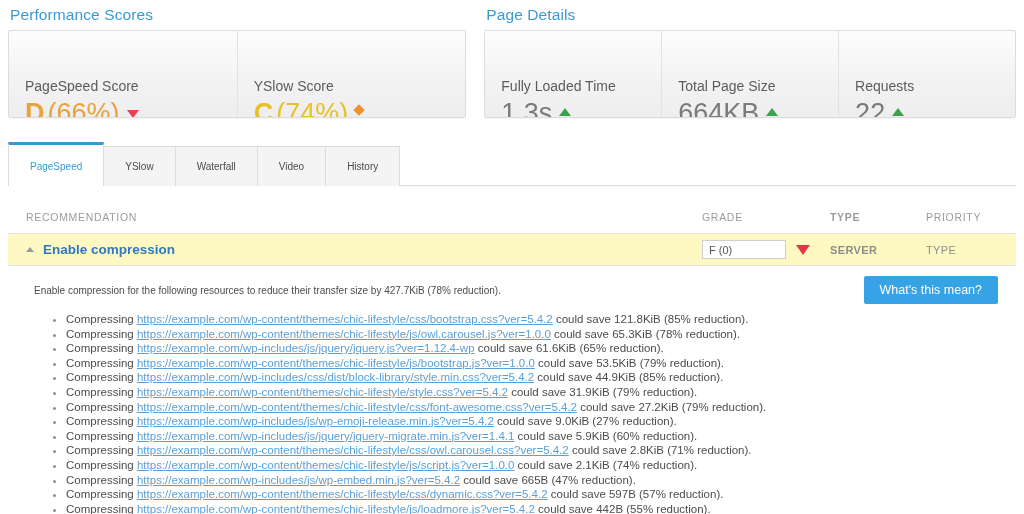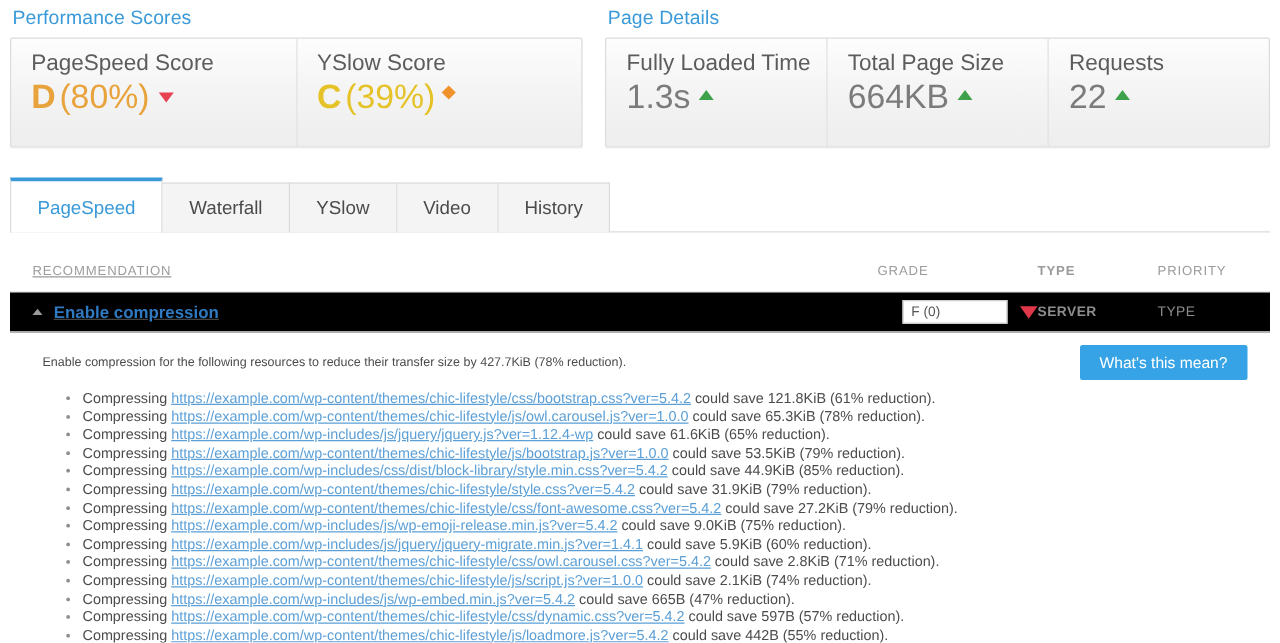--- a/index.html
+++ b/index.html
@@ -54,10 +54,11 @@
   }
   .metric:first-child { border-left: none; }
   .metric-label {
-    font-size: 18px;
+    font-size: 14px;
     color: #5c5c5c;
     line-height: 16px;
     white-space: nowrap;
+    margin-top: 36px;
   }
   .metric-value {
     margin-top: 1px;

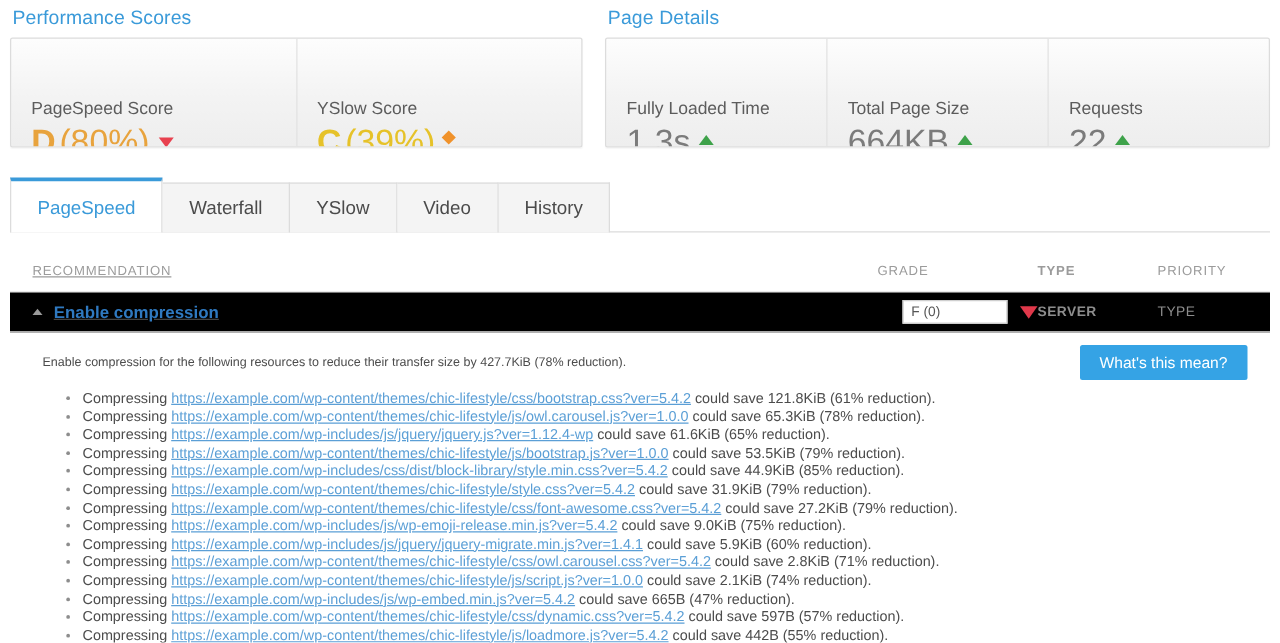--- a/index.html
+++ b/index.html
@@ -273,7 +273,7 @@
           <div class="metric-label">PageSpeed Score</div>
           <div class="metric-value grade-D">
             <span class="grade-letter">D</span>
-            <span class="grade-pct">(80%)</span>
+            <span class="grade-pct">(66%)</span>
             <span class="ind ind-down-red"></span>
           </div>
         </div>

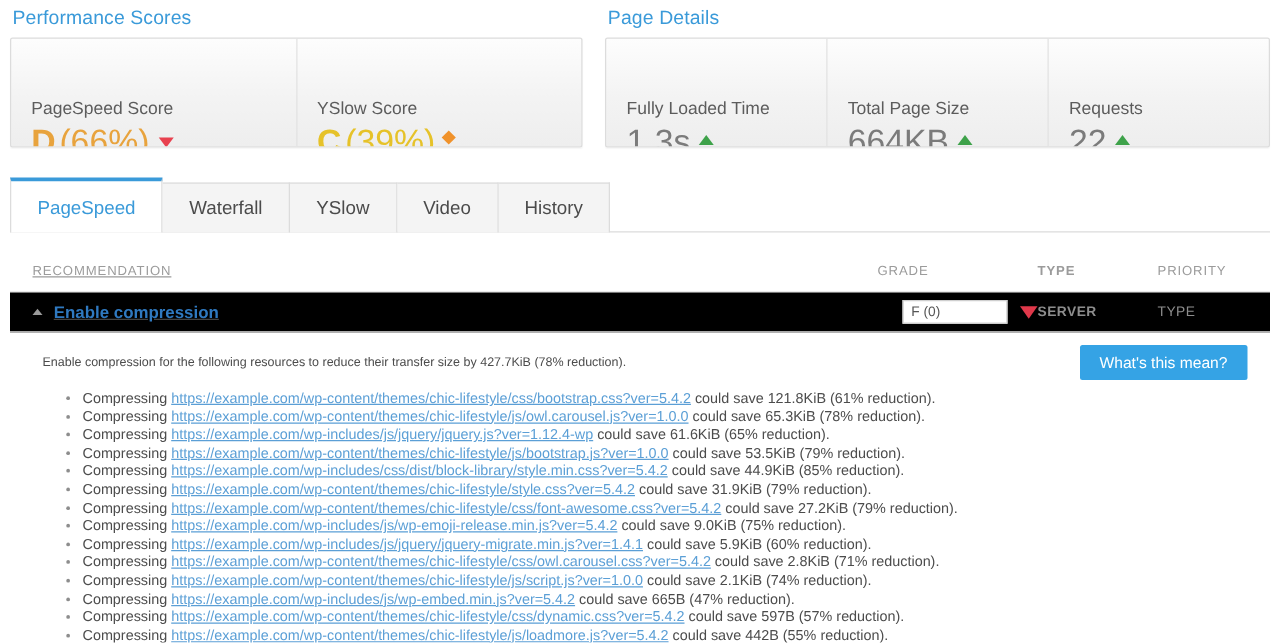--- a/index.html
+++ b/index.html
@@ -282,7 +282,7 @@
           <div class="metric-label">YSlow Score</div>
           <div class="metric-value grade-C">
             <span class="grade-letter">C</span>
-            <span class="grade-pct">(39%)</span>
+            <span class="grade-pct">(74%)</span>
             <span class="ind ind-diamond-orange"></span>
           </div>
         </div>

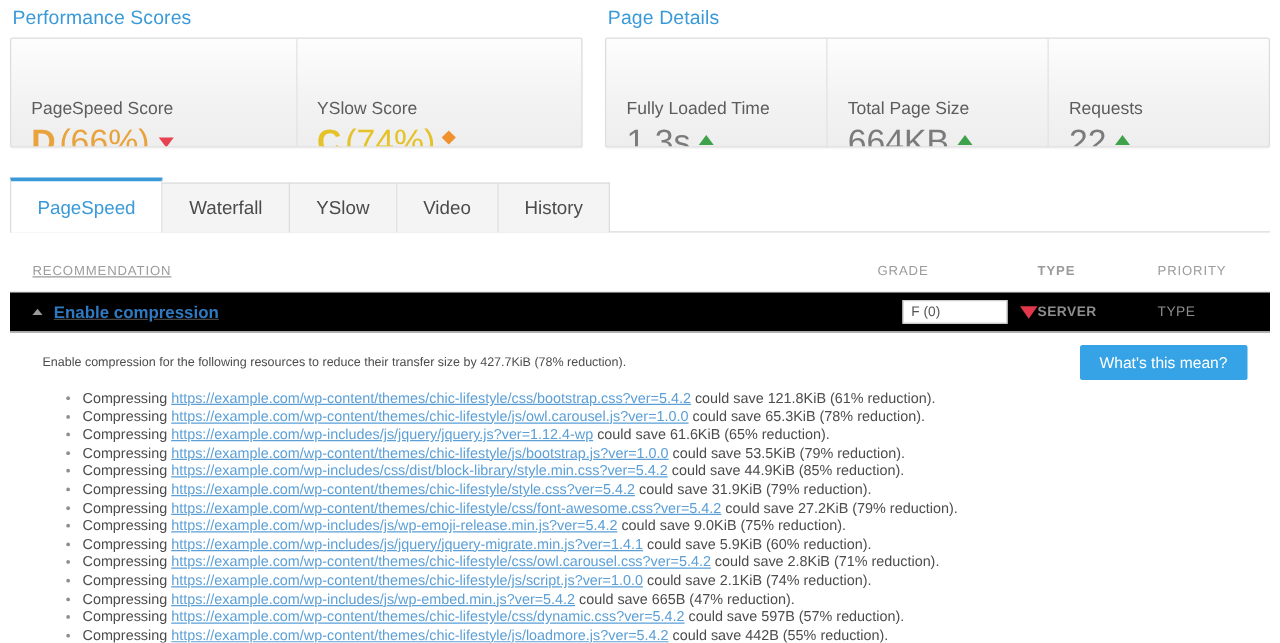--- a/index.html
+++ b/index.html
@@ -118,7 +118,7 @@
     padding: 0 21px;
     height: 40px;
     line-height: 40px;
-    font-size: 15px;
+    font-size: 10px;
     color: #4b4b4b;
     background: #f4f4f4;
     border: 1px solid #dcdcdc;

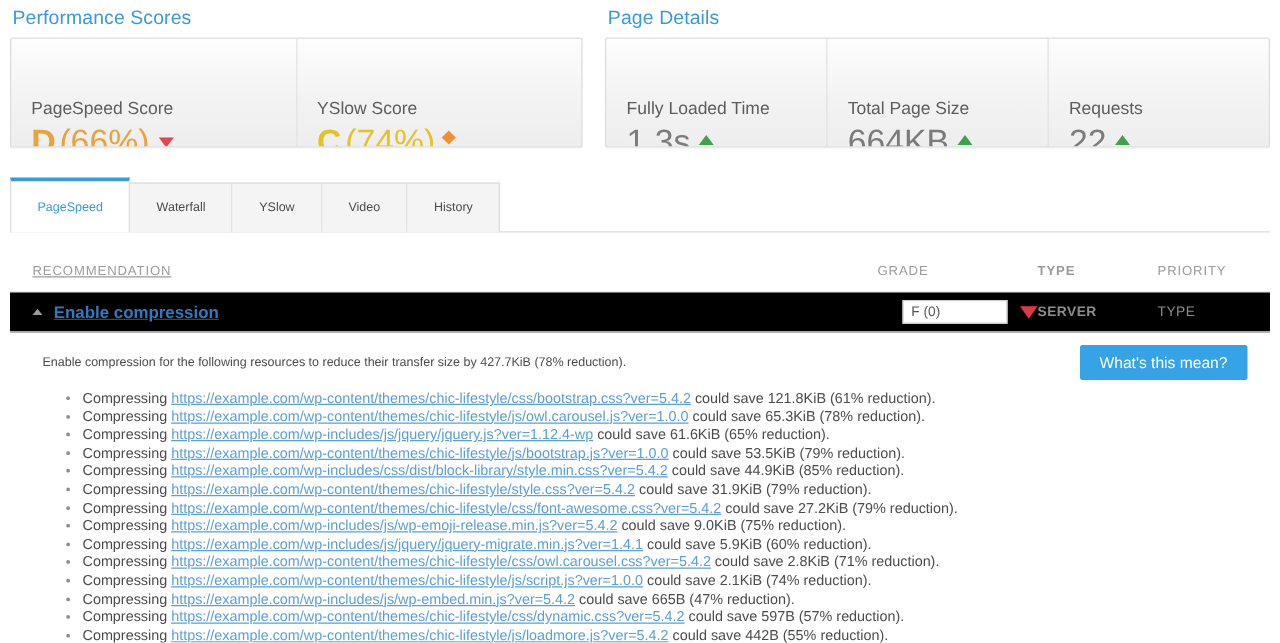--- a/index.html
+++ b/index.html
@@ -325,8 +325,8 @@
   <div class="tabs-wrap">
     <div class="tabs">
       <div class="tab active">PageSpeed</div>
+      <div class="tab">YSlow</div>
       <div class="tab">Waterfall</div>
-      <div class="tab">YSlow</div>
       <div class="tab">Video</div>
       <div class="tab">History</div>
     </div>

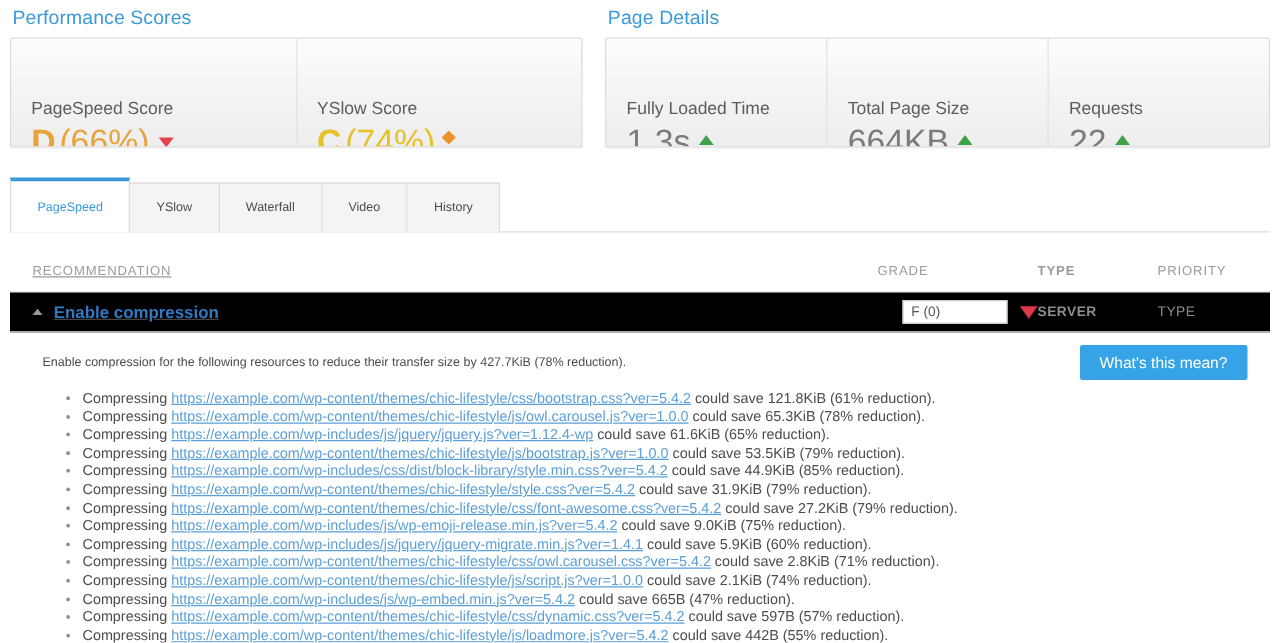--- a/index.html
+++ b/index.html
@@ -162,7 +162,7 @@
     color: #9b9b9b;
     text-transform: uppercase;
   }
-  .col-rec   { flex: 1 1 auto; text-decoration: underline; }
+  .col-rec   { flex: 1 1 auto; }
   .col-grade { width: 128px; flex: none; }
   .col-type  { width: 96px;  flex: none; font-weight: bold; }
   .col-prio  { width: 72px;  flex: none; }

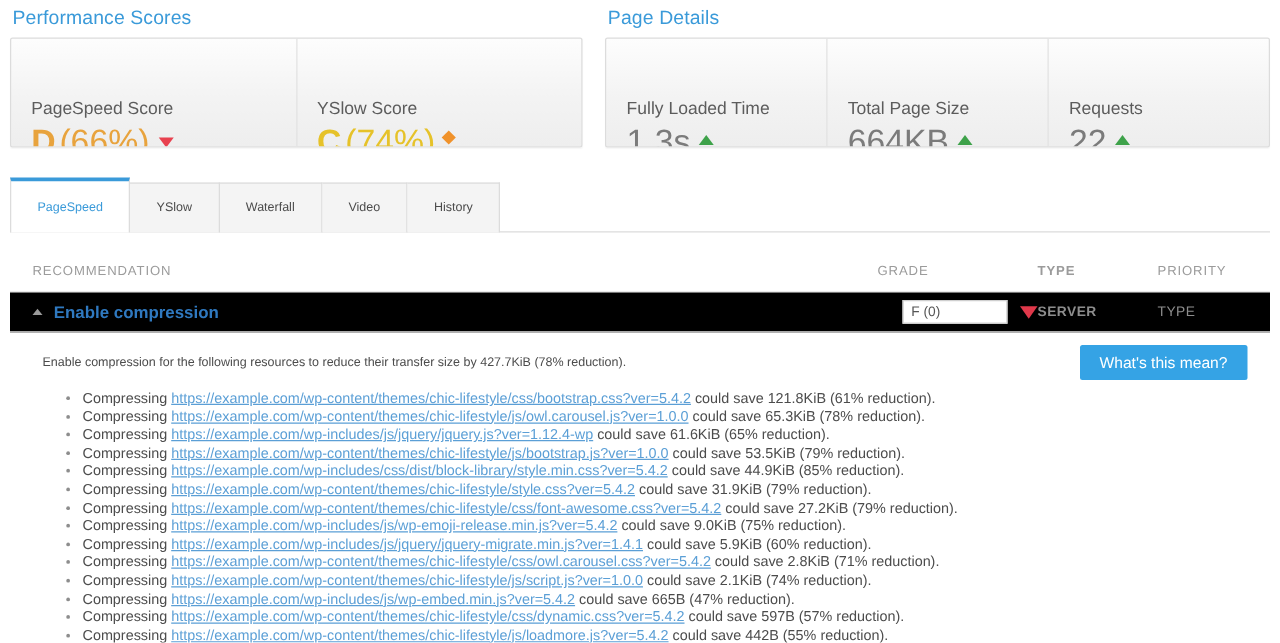--- a/index.html
+++ b/index.html
@@ -173,7 +173,7 @@
     height: 32px;
     padding: 0 18px;
     box-sizing: border-box;
-    background: #000000;
+    background: #fef9c3;
     border-bottom: 1px solid #e3e3e3;
     margin: 0 8px;
   }

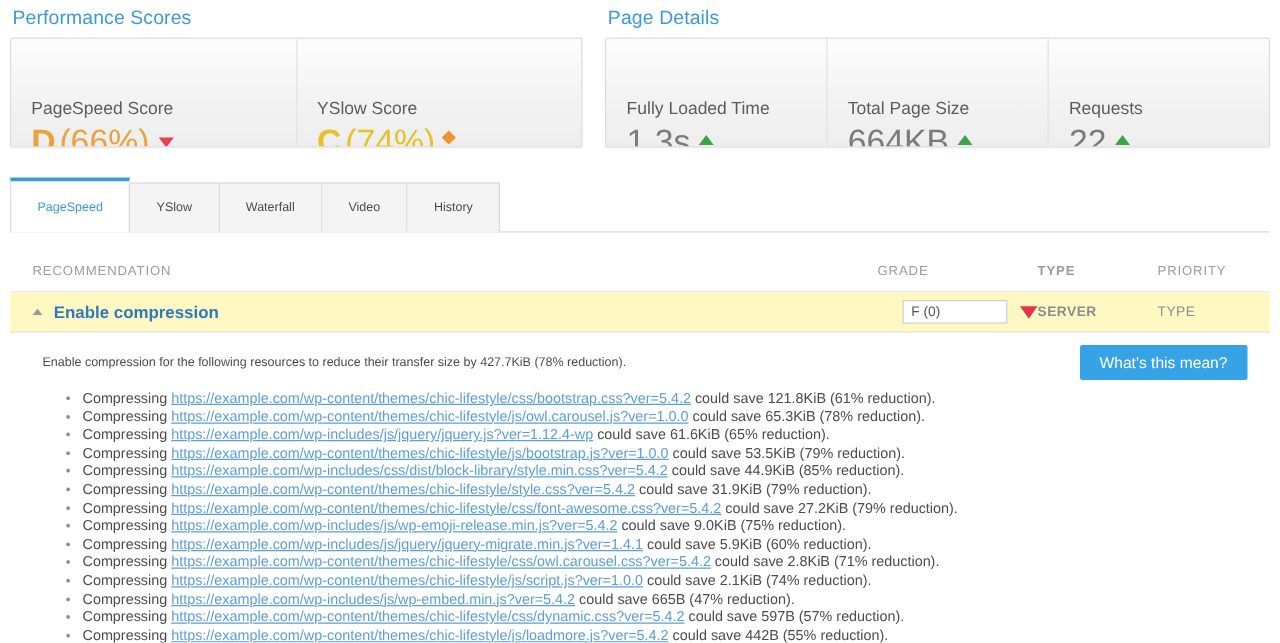--- a/index.html
+++ b/index.html
@@ -203,7 +203,6 @@
     padding-left: 6px;
     box-sizing: border-box;
     vertical-align: middle;
-    margin-left: 20px;
   }
   .grade-cell { display: flex; align-items: center; }
   .grade-arrow {

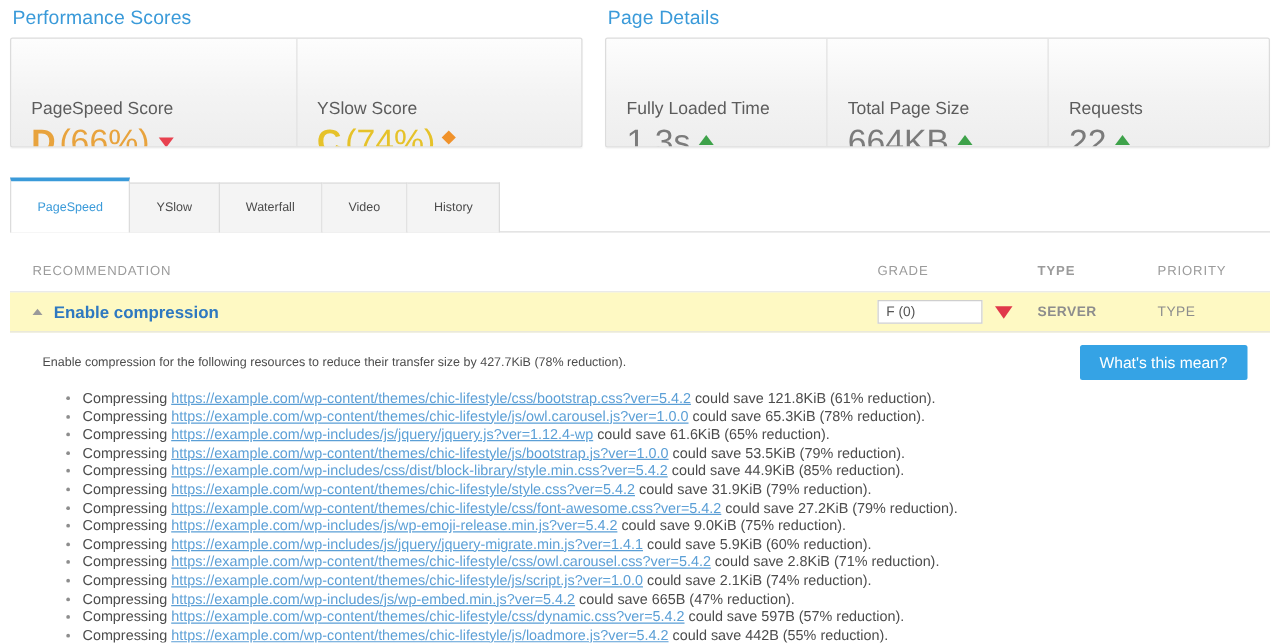--- a/index.html
+++ b/index.html
@@ -356,7 +356,7 @@
     <div class="detail-lead">Enable compression for the following resources to reduce their transfer size by 427.7KiB (78% reduction).</div>
     <button class="btn-what">What's this mean?</button>
     <ul class="res-list">
-        <li><span>Compressing </span><a href="#">https://example.com/wp-content/themes/chic-lifestyle/css/bootstrap.css?ver=5.4.2</a><span> could save 121.8KiB (61% reduction).</span></li>
+        <li><span>Compressing </span><a href="#">https://example.com/wp-content/themes/chic-lifestyle/css/bootstrap.css?ver=5.4.2</a><span> could save 121.8KiB (85% reduction).</span></li>
         <li><span>Compressing </span><a href="#">https://example.com/wp-content/themes/chic-lifestyle/js/owl.carousel.js?ver=1.0.0</a><span> could save 65.3KiB (78% reduction).</span></li>
         <li><span>Compressing </span><a href="#">https://example.com/wp-includes/js/jquery/jquery.js?ver=1.12.4-wp</a><span> could save 61.6KiB (65% reduction).</span></li>
         <li><span>Compressing </span><a href="#">https://example.com/wp-content/themes/chic-lifestyle/js/bootstrap.js?ver=1.0.0</a><span> could save 53.5KiB (79% reduction).</span></li>

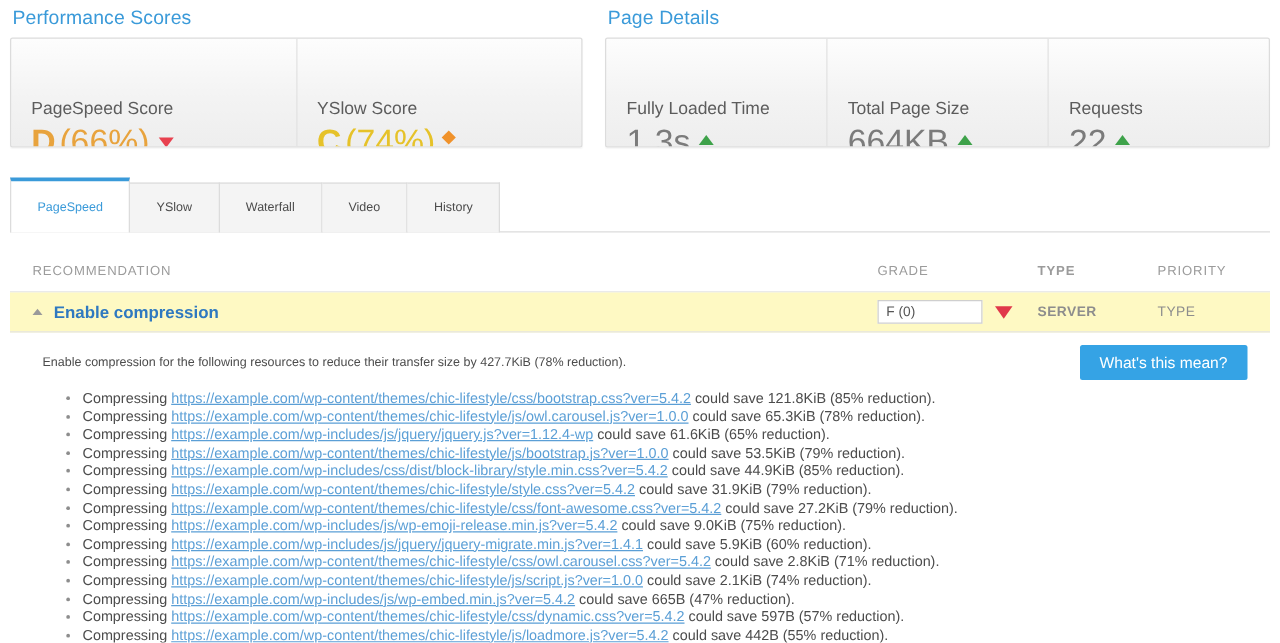--- a/index.html
+++ b/index.html
@@ -363,7 +363,7 @@
         <li><span>Compressing </span><a href="#">https://example.com/wp-includes/css/dist/block-library/style.min.css?ver=5.4.2</a><span> could save 44.9KiB (85% reduction).</span></li>
         <li><span>Compressing </span><a href="#">https://example.com/wp-content/themes/chic-lifestyle/style.css?ver=5.4.2</a><span> could save 31.9KiB (79% reduction).</span></li>
         <li><span>Compressing </span><a href="#">https://example.com/wp-content/themes/chic-lifestyle/css/font-awesome.css?ver=5.4.2</a><span> could save 27.2KiB (79% reduction).</span></li>
-        <li><span>Compressing </span><a href="#">https://example.com/wp-includes/js/wp-emoji-release.min.js?ver=5.4.2</a><span> could save 9.0KiB (75% reduction).</span></li>
+        <li><span>Compressing </span><a href="#">https://example.com/wp-includes/js/wp-emoji-release.min.js?ver=5.4.2</a><span> could save 9.0KiB (27% reduction).</span></li>
         <li><span>Compressing </span><a href="#">https://example.com/wp-includes/js/jquery/jquery-migrate.min.js?ver=1.4.1</a><span> could save 5.9KiB (60% reduction).</span></li>
         <li><span>Compressing </span><a href="#">https://example.com/wp-content/themes/chic-lifestyle/css/owl.carousel.css?ver=5.4.2</a><span> could save 2.8KiB (71% reduction).</span></li>
         <li><span>Compressing </span><a href="#">https://example.com/wp-content/themes/chic-lifestyle/js/script.js?ver=1.0.0</a><span> could save 2.1KiB (74% reduction).</span></li>

